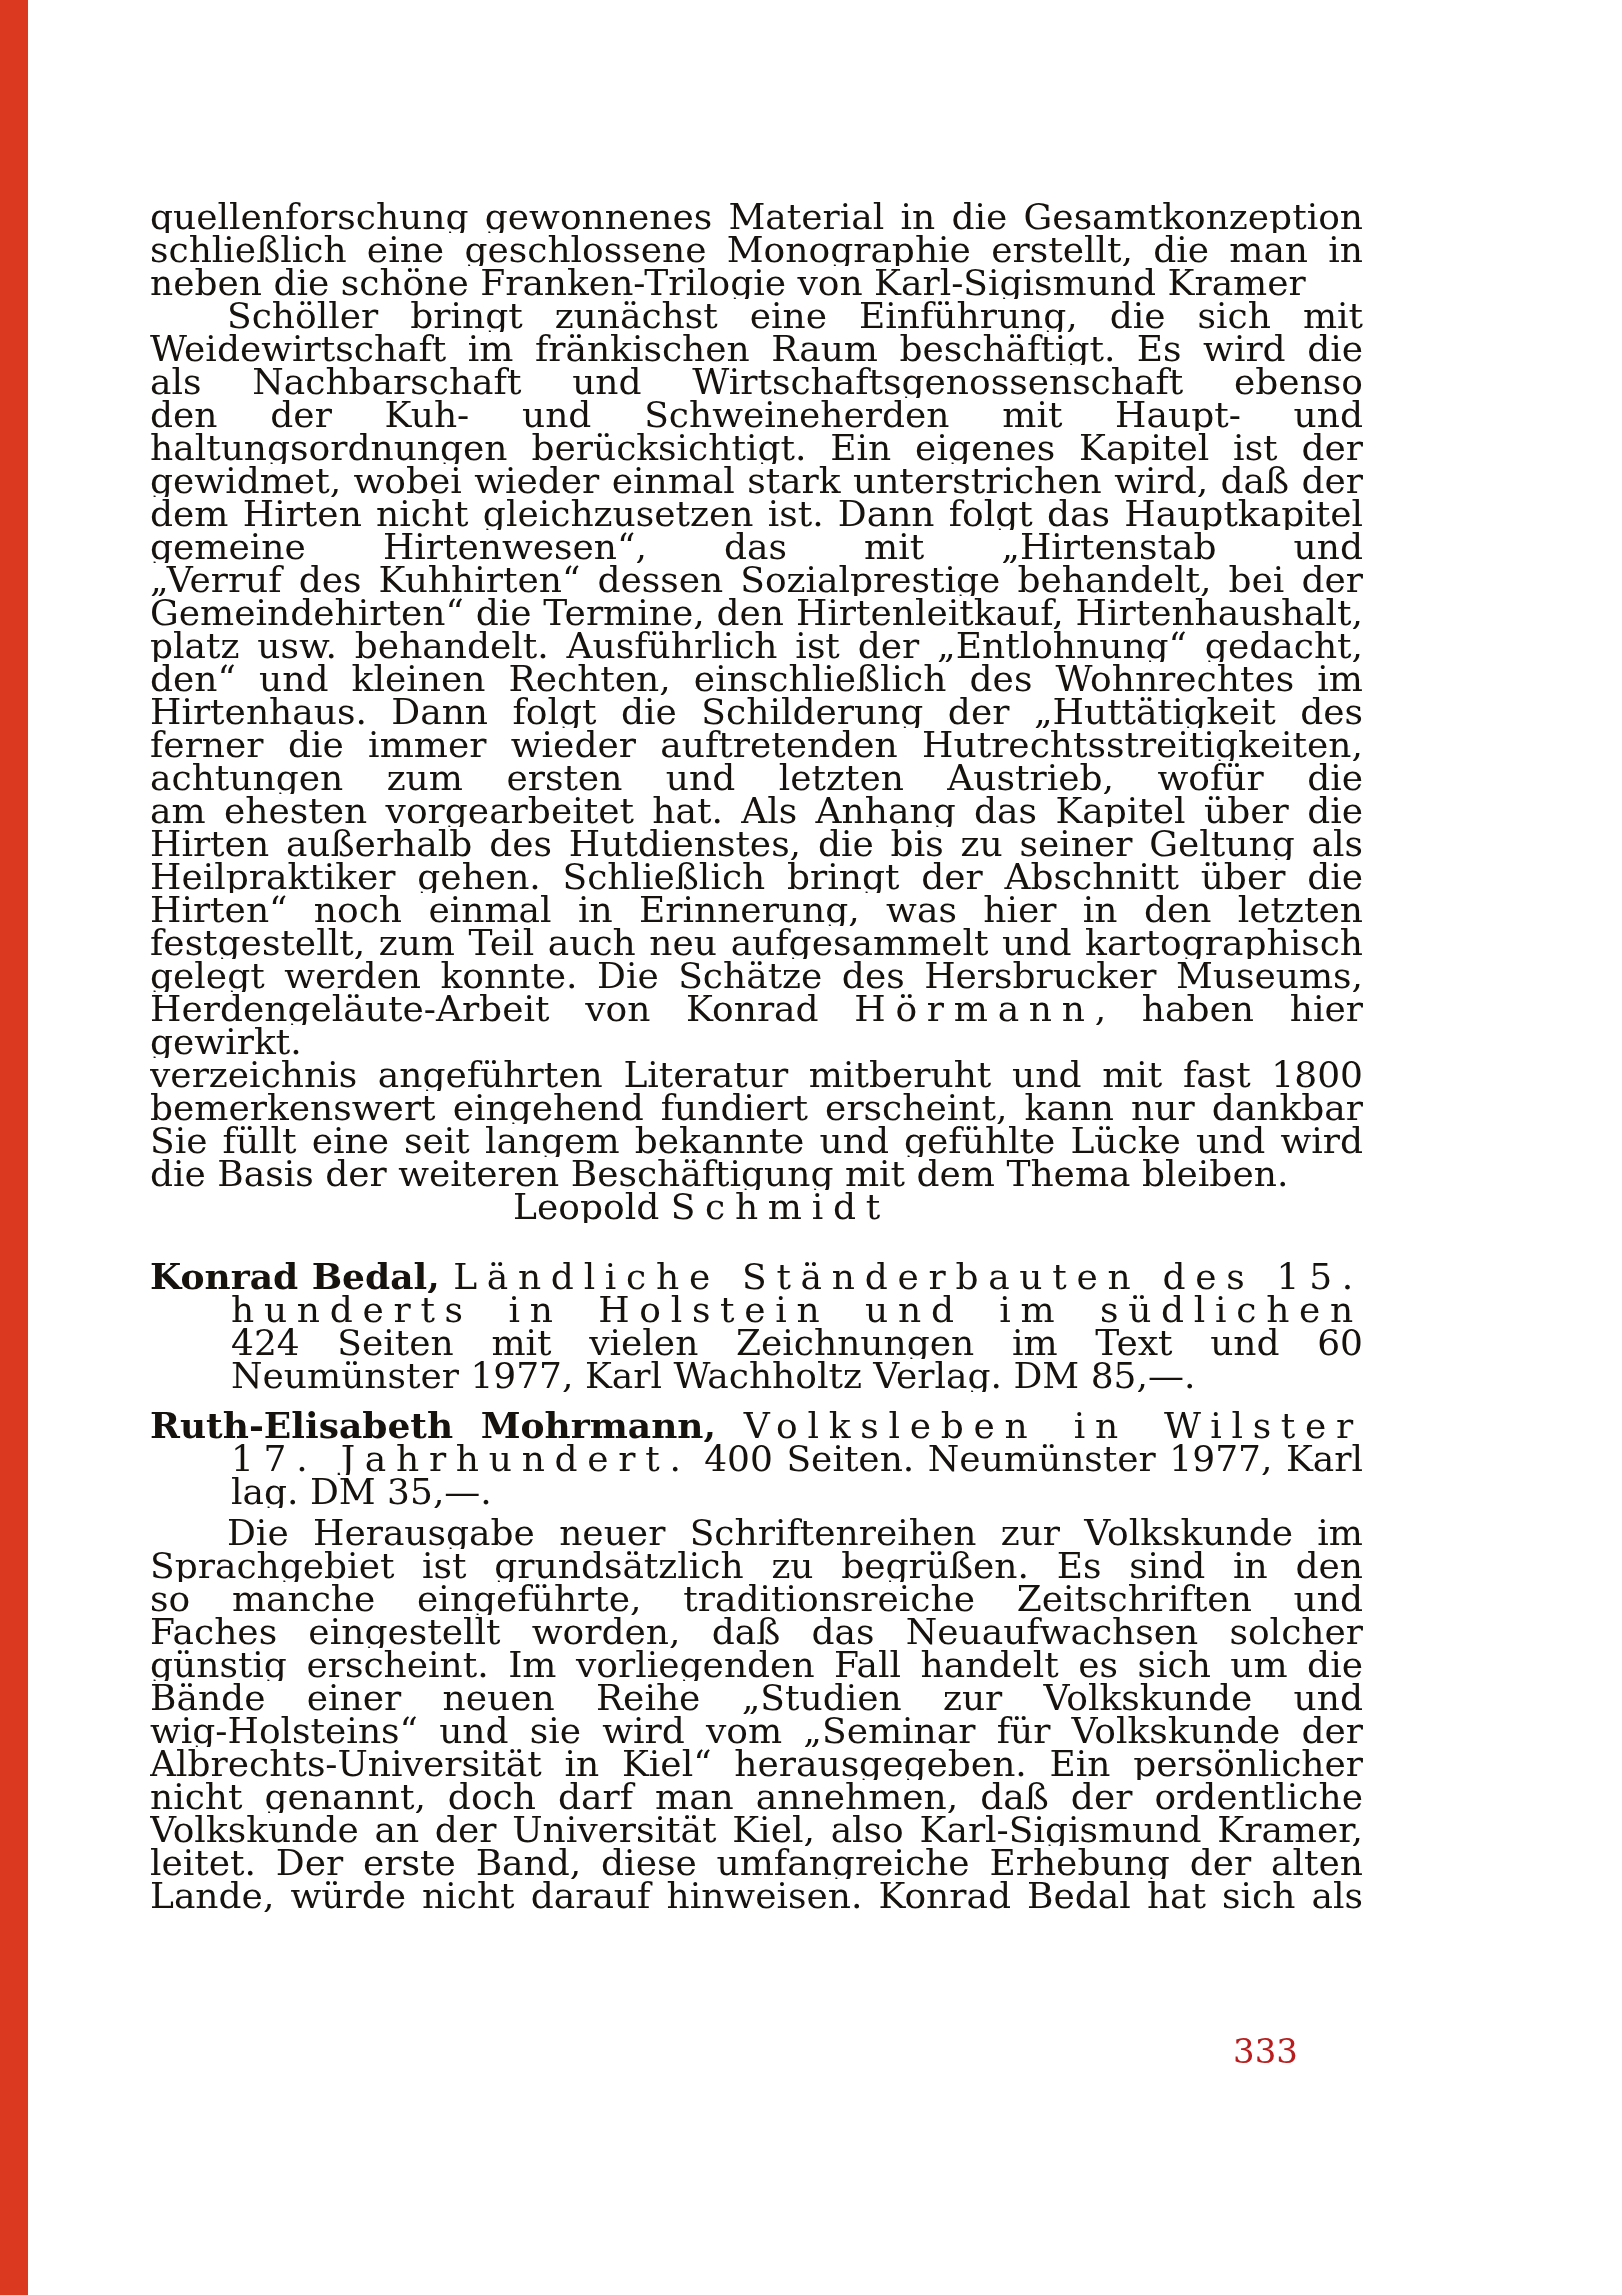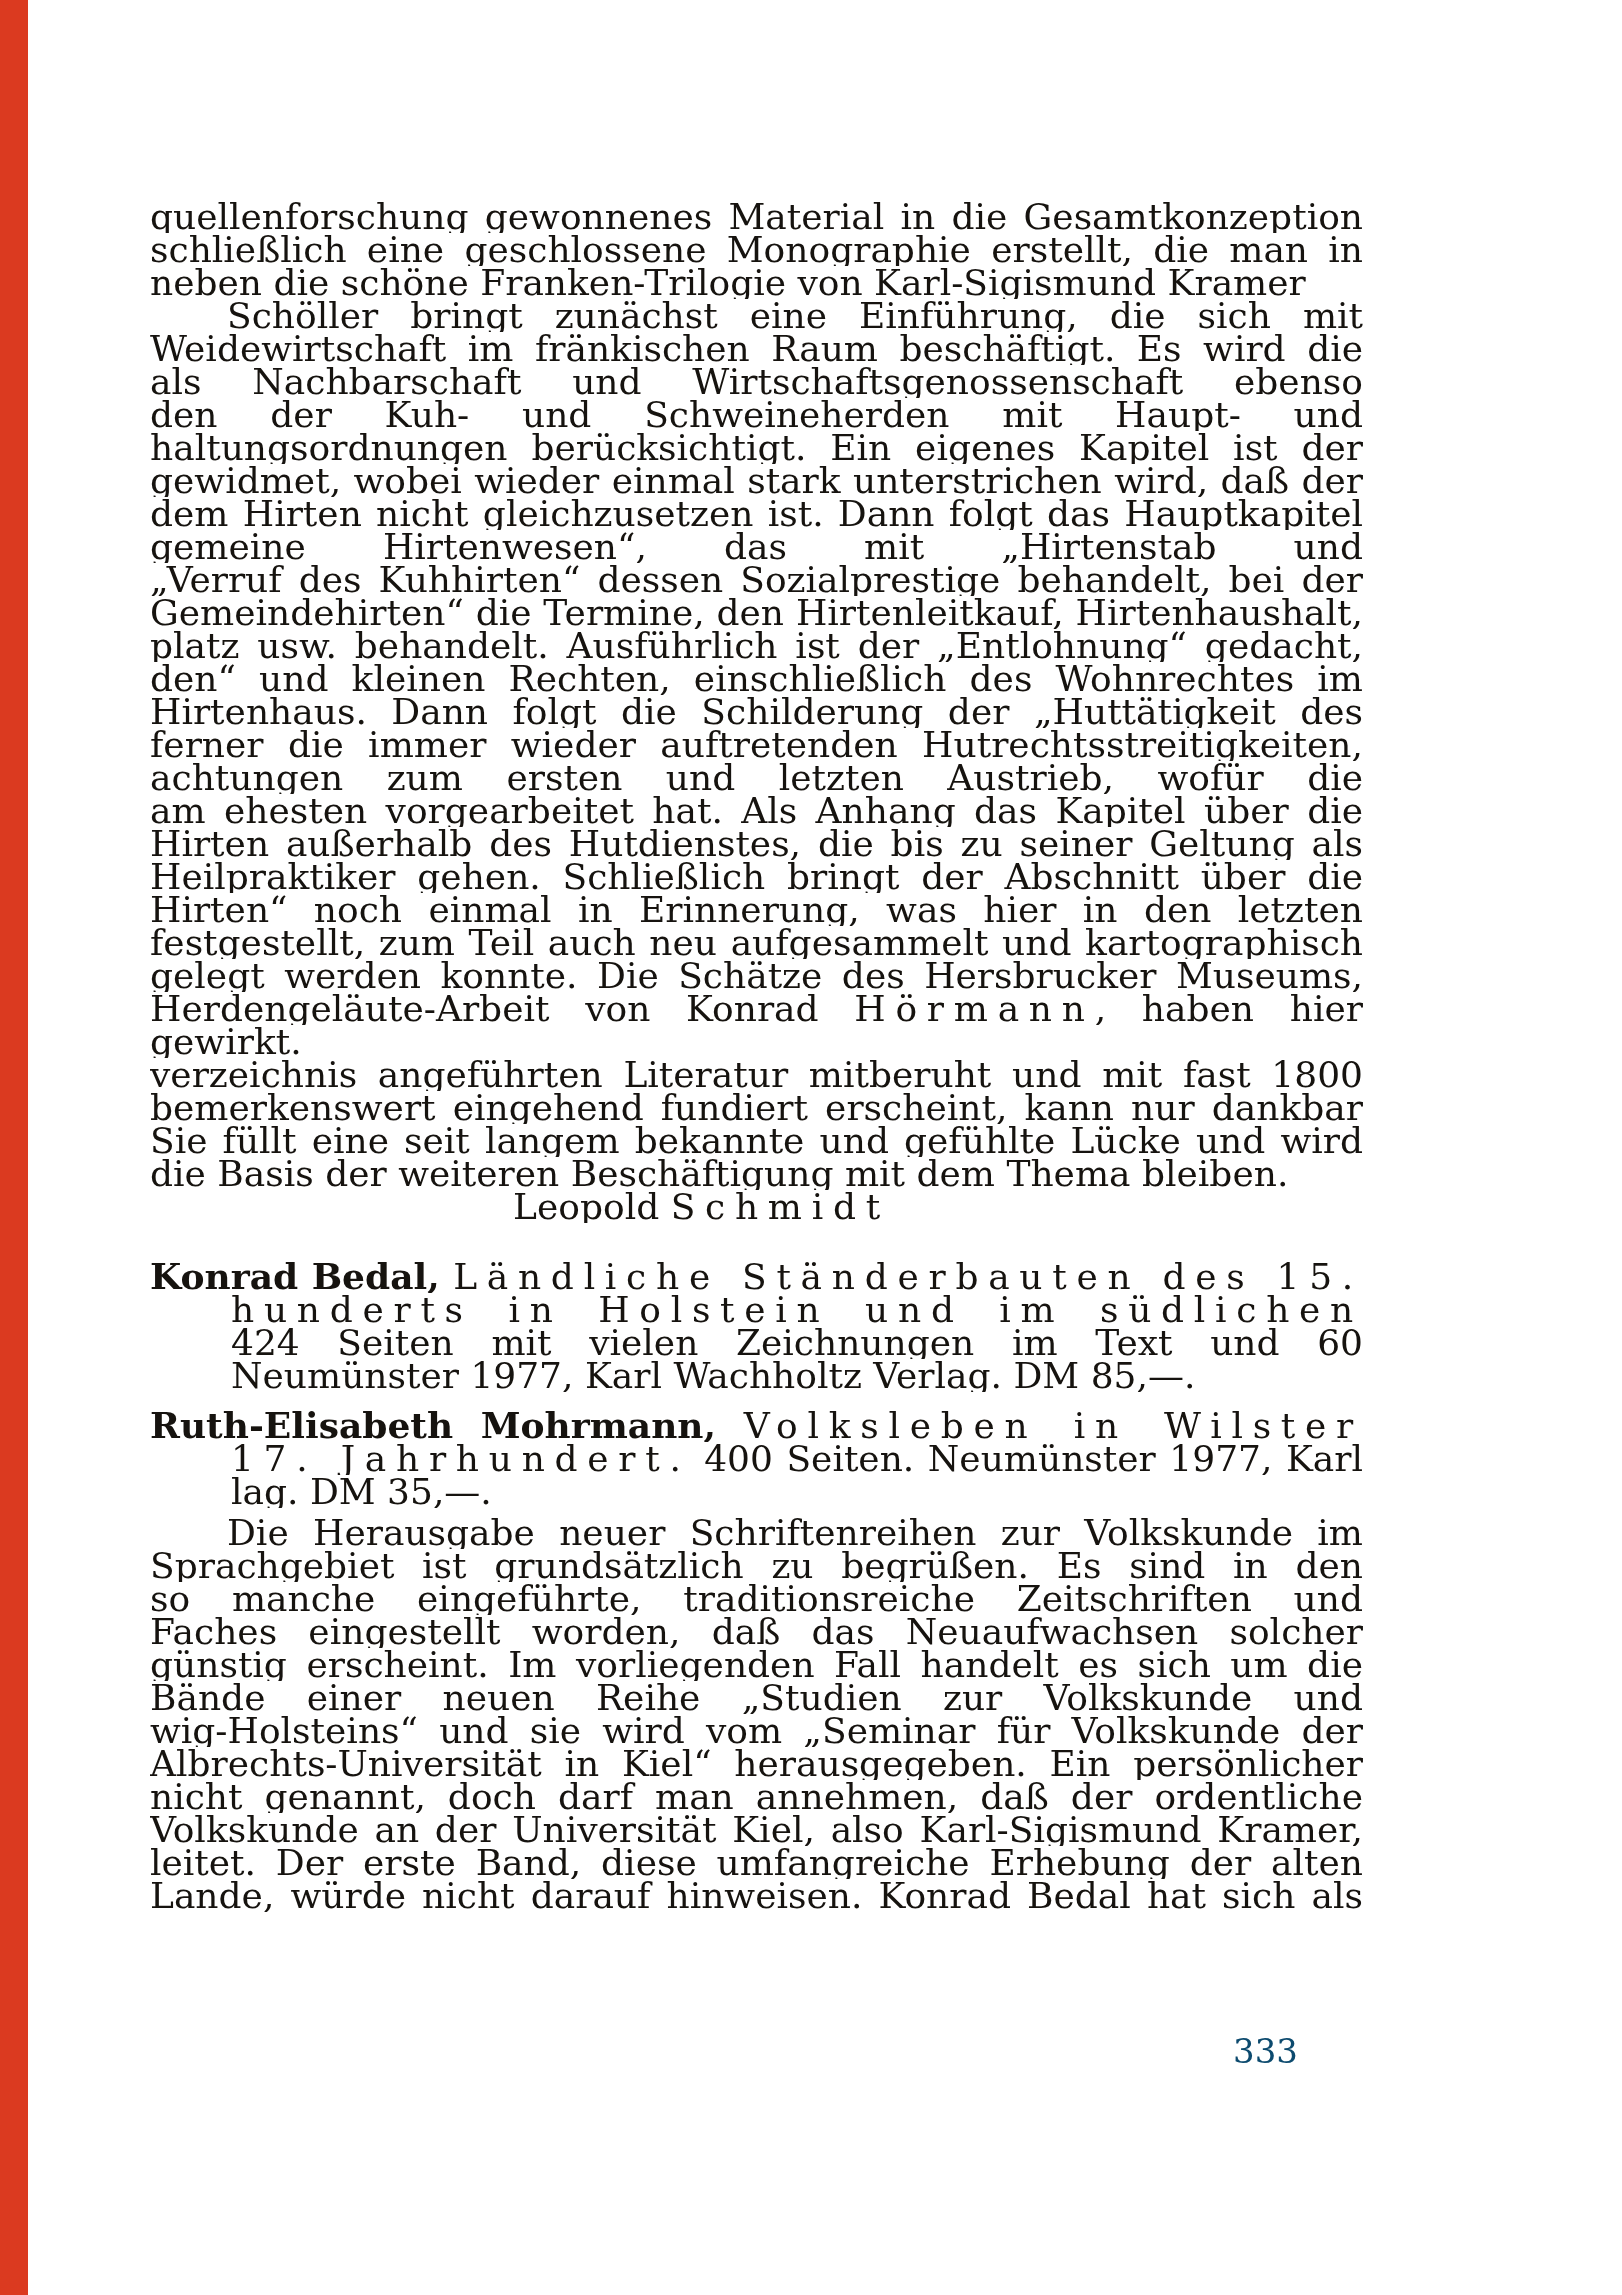--- a/index.html
+++ b/index.html
@@ -56,7 +56,7 @@
     left:1233px; top:2033px;
     font-size:34px;
     line-height:37px;
-    color:#0c4a6e;
+    color:#b91c1c;
   }
 </style>
 </head>

